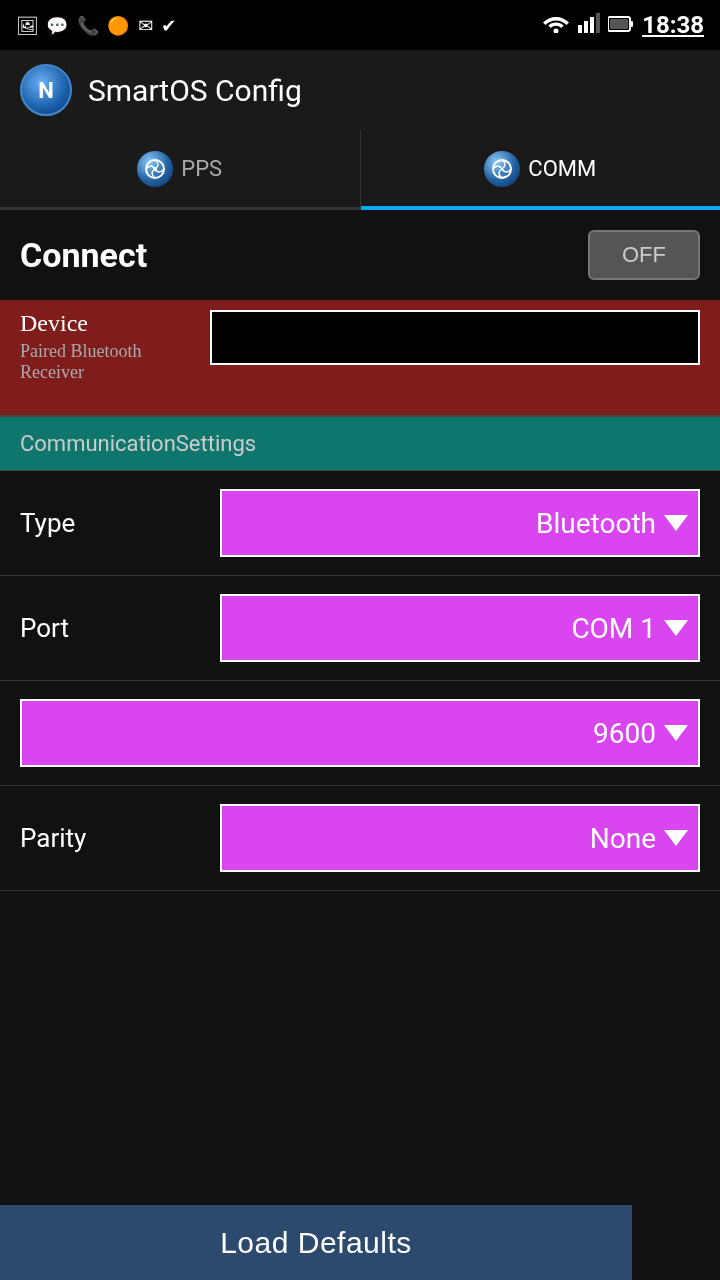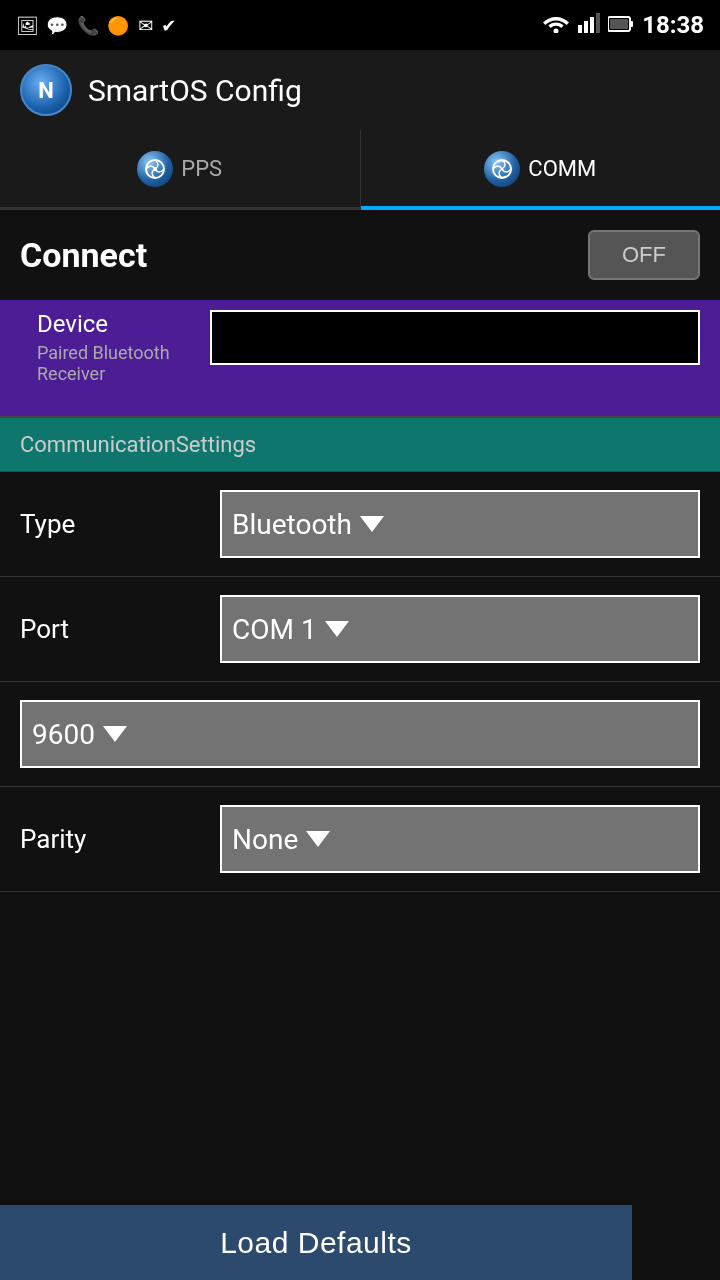--- a/index.html
+++ b/index.html
@@ -34,6 +34,7 @@
       display: flex;
       align-items: center;
       gap: 8px;
+      text-decoration: underline;
     }
     .status-time {
       font-size: 24px;

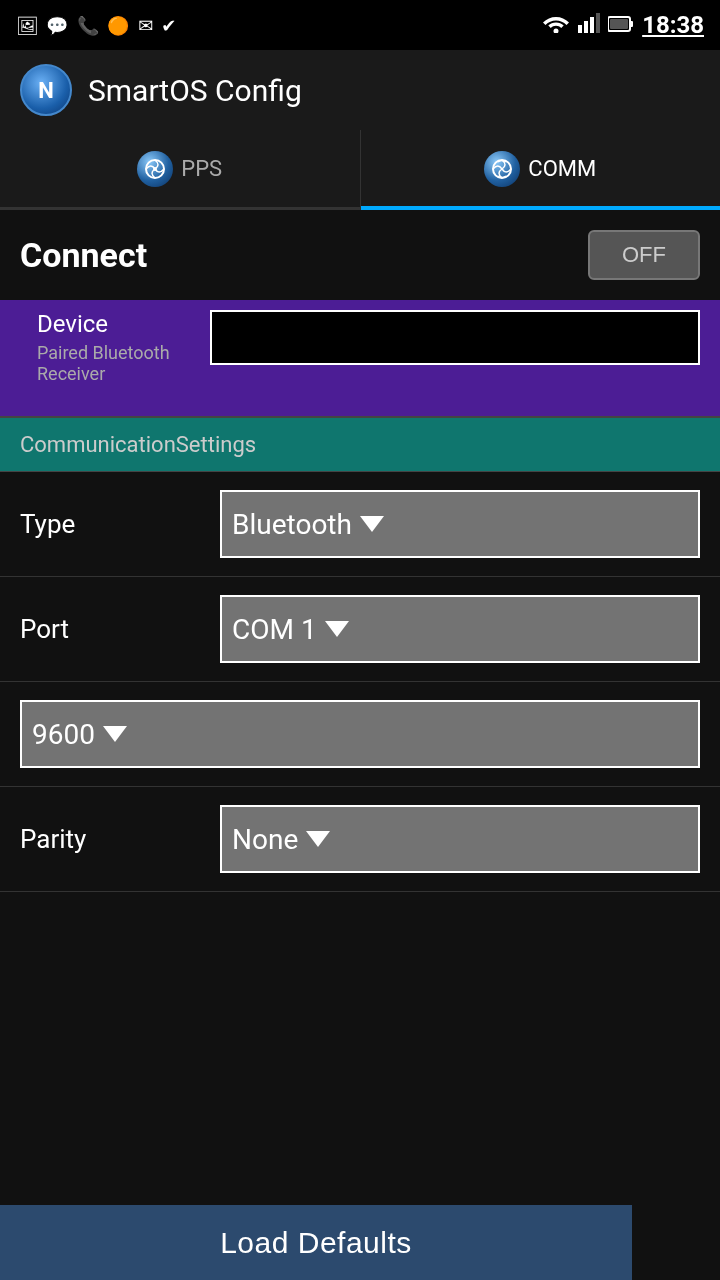--- a/index.html
+++ b/index.html
@@ -157,8 +157,9 @@
 
     
     .device-section {
-      padding: 10px 20px 16px 37px;
-      background: #4c1d95;
+      padding: 10px 20px 16px 20px;
+      background: #7f1d1d;
+      font-family: Liberation Serif, serif;
     }
     .device-label {
       font-size: 24px;

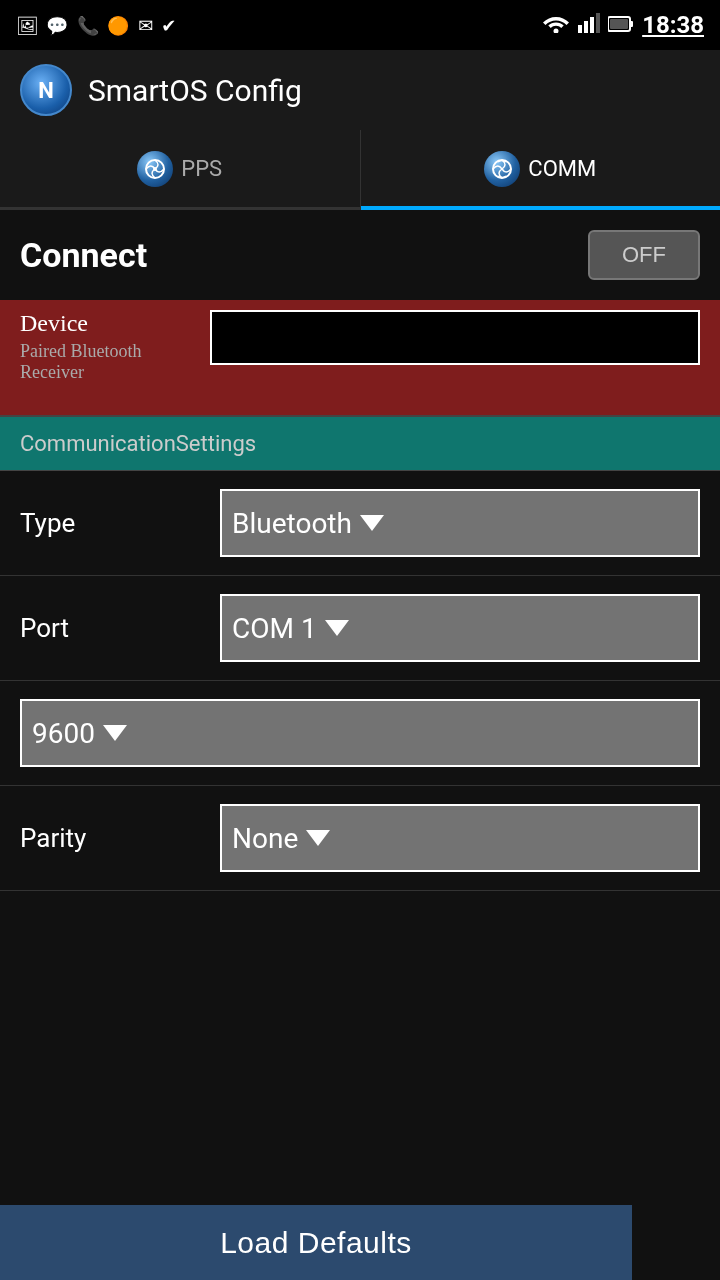--- a/index.html
+++ b/index.html
@@ -226,10 +226,10 @@
       flex: 1;
       height: 68px;
       border: 2px solid #fff;
-      background: #737373;
-      display: flex;
-      align-items: center;
-      justify-content: flex-start;
+      background: #d946ef;
+      display: flex;
+      align-items: center;
+      justify-content: flex-end;
       padding: 0 10px;
       position: relative;
       cursor: pointer;

